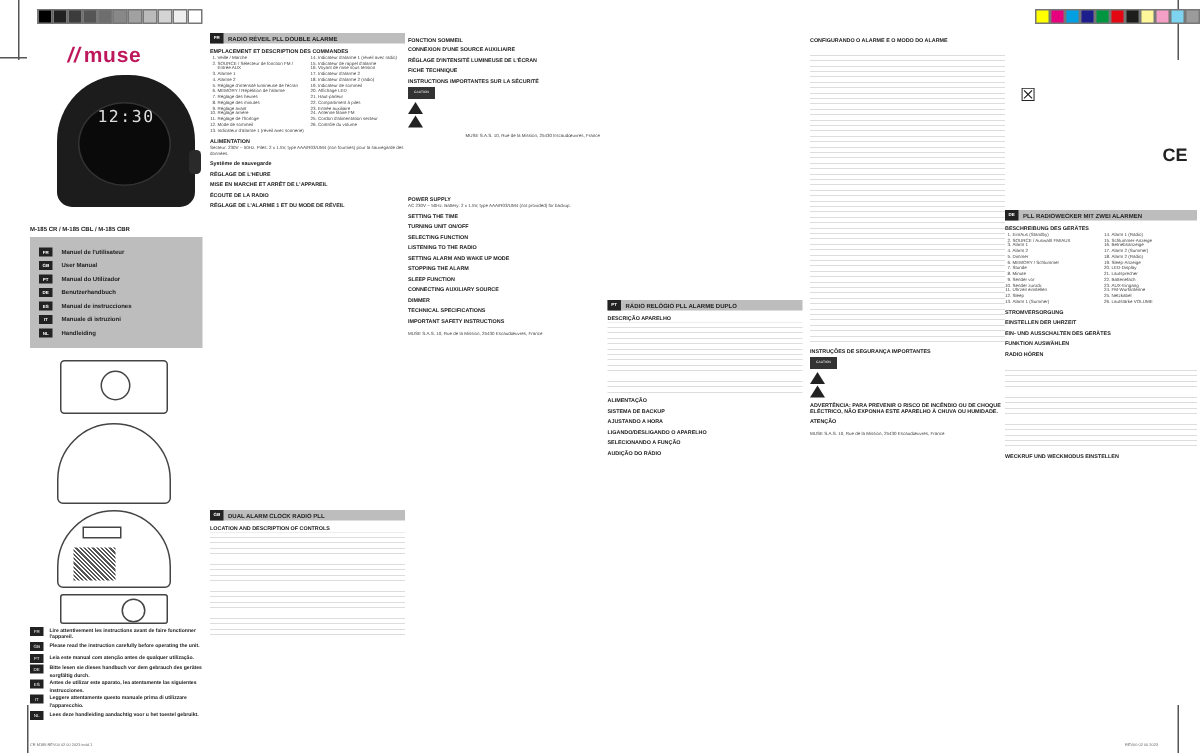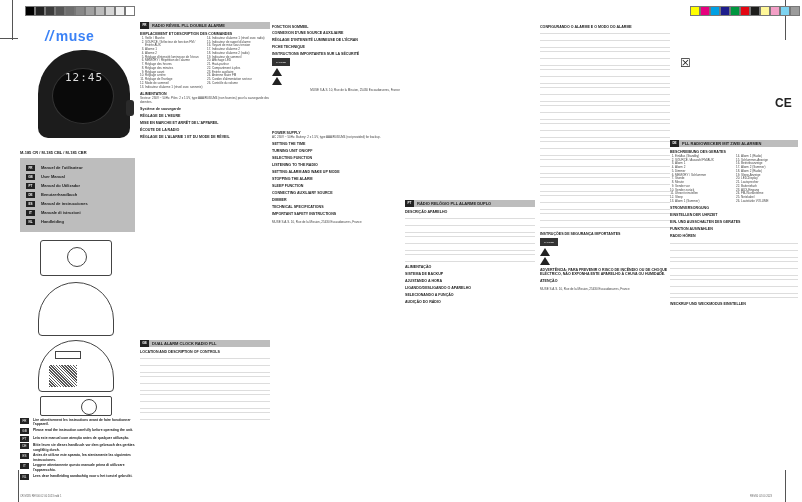--- a/index.html
+++ b/index.html
@@ -8,7 +8,7 @@
   .crop { position: absolute; border-color: #555; border-style: solid; border-width: 0; }
   .strip { position: absolute; top: 6px; display: flex; height: 10px; }
   .strip span { display: block; width: 10px; height: 10px; border: 0.5px solid #777; }
-  .logo { position: absolute; left: 45px; top: 28px; font-size: 14px; font-weight: bold; color: #3b82f6; letter-spacing: 0.5px; }
+  .logo { position: absolute; left: 45px; top: 28px; font-size: 14px; font-weight: bold; color: #be185d; letter-spacing: 0.5px; }
   .logo .mark { font-style: italic; margin-right: 2px; }
   .clock { position: absolute; left: 38px; top: 50px; width: 92px; height: 88px; border-radius: 44px 44px 10px 10px; background: #1c1c1c; }
   .clock .face { position: absolute; left: 14px; top: 18px; width: 62px; height: 56px; border-radius: 50%; background: #0a0a0a; border: 1px solid #333; }

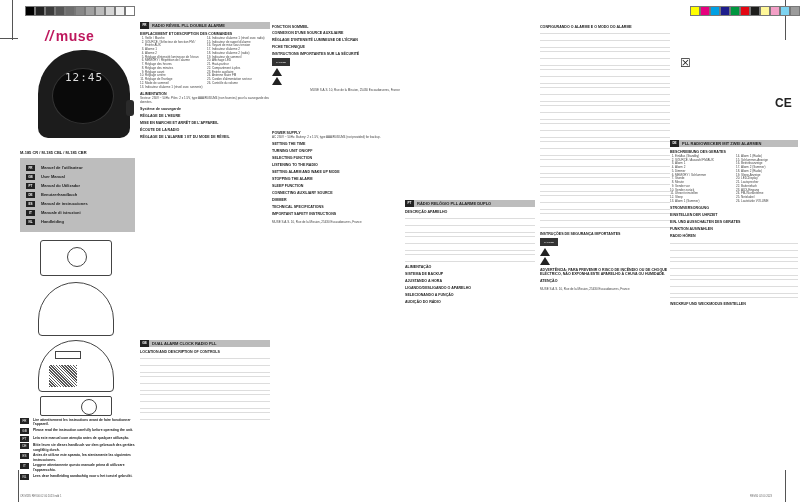--- a/index.html
+++ b/index.html
@@ -80,7 +80,7 @@
   <div class="logo"><span class="mark">//</span><span>muse</span></div>
   <div class="clock">
     <div class="face"></div>
-    <div class="time">12:45</div>
+    <div class="time">12:30</div>
     <div class="knob"></div>
   </div>
   <div class="model">M-185 CR / M-185 CBL / M-185 CBR</div>

